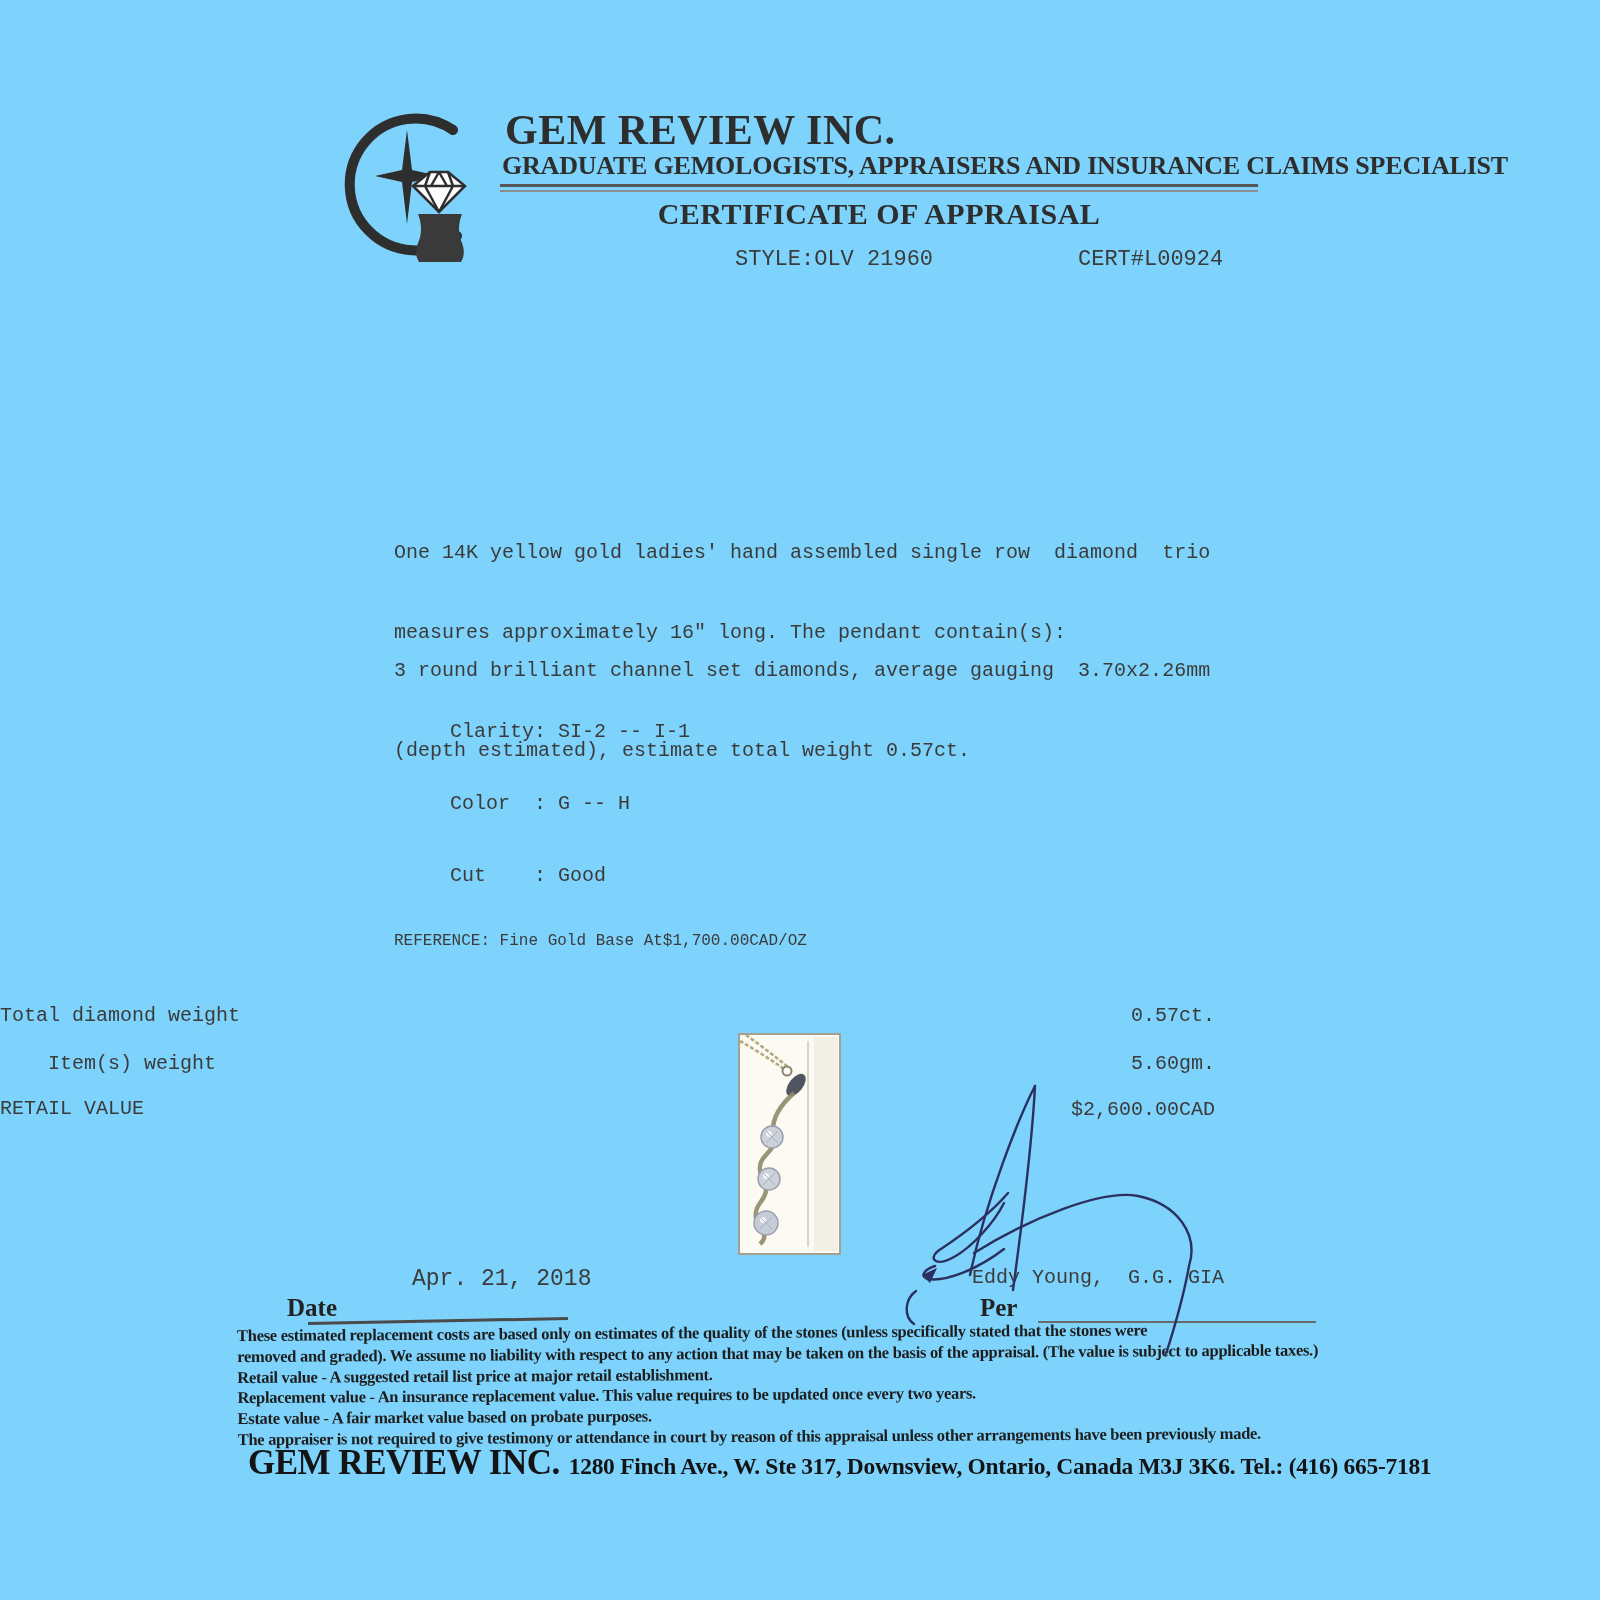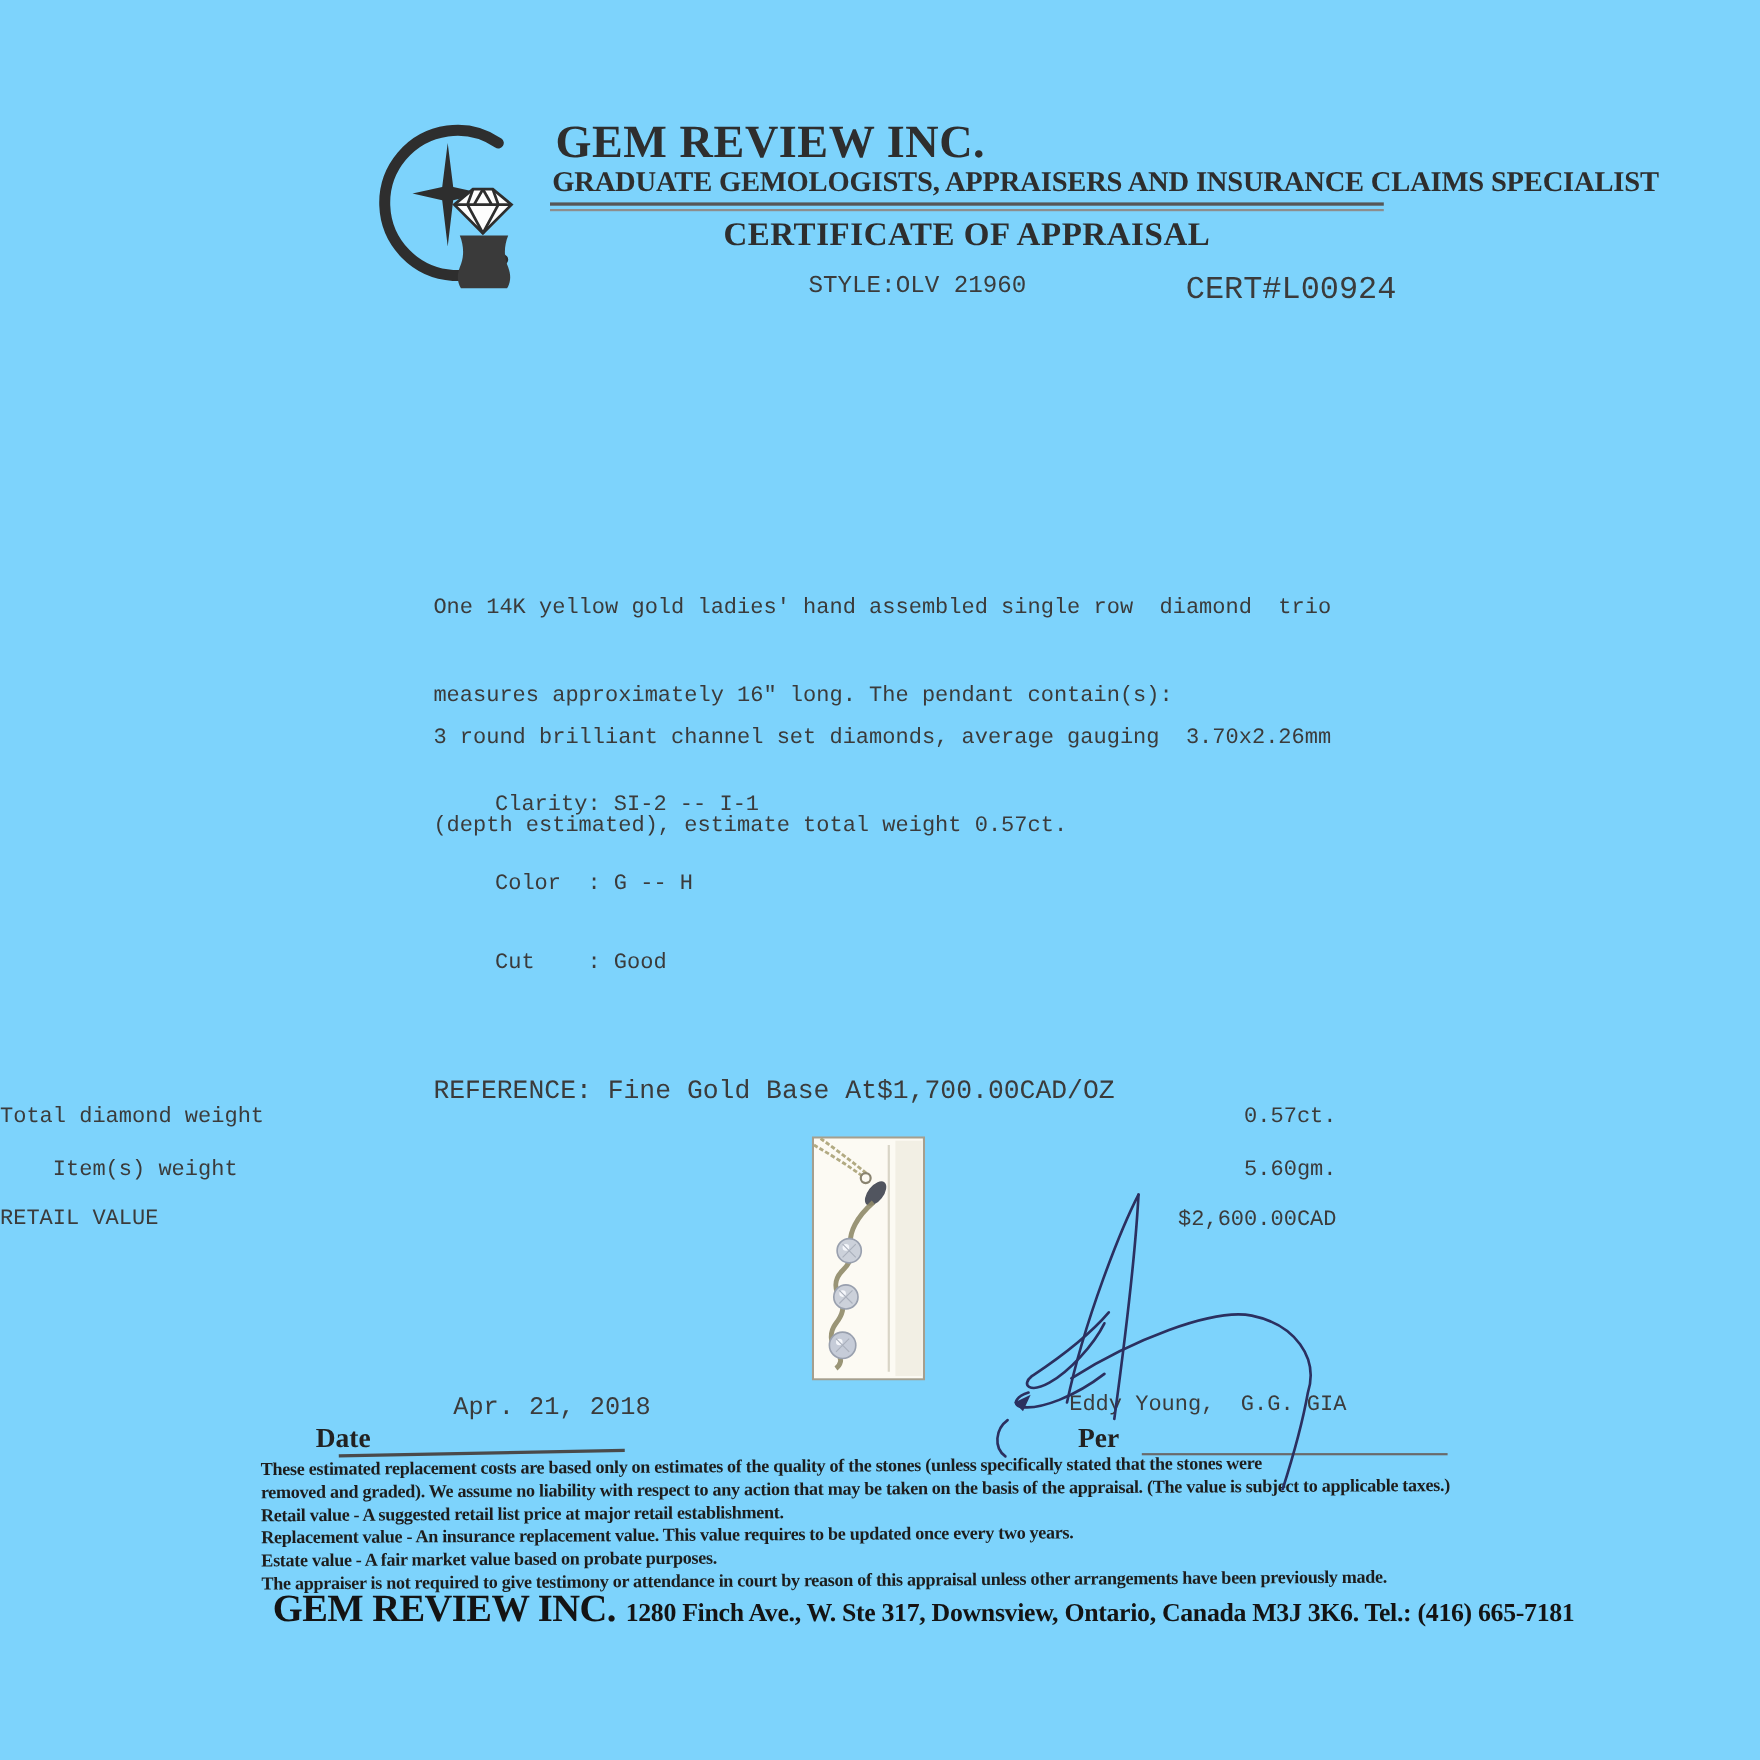--- a/index.html
+++ b/index.html
@@ -17,7 +17,7 @@
   .cert-title{left:500px;top:197px;width:758px;text-align:center;font-size:30px;font-weight:bold;letter-spacing:0.5px;color:#2e2e2e;}
   .mono{font-family:"Liberation Mono","DejaVu Sans Mono",monospace;color:#3b3b3b;white-space:pre;}
   .style-no{left:735px;top:247px;font-size:22px;}
-  .cert-no{left:1078px;top:247px;font-size:29px;text-align:center;}
+  .cert-no{left:1078px;top:247px;font-size:22px;text-align:center;}
   
   .body-block{font-size:20px;line-height:26.5px;}
   .description{left:394px;top:487px;}

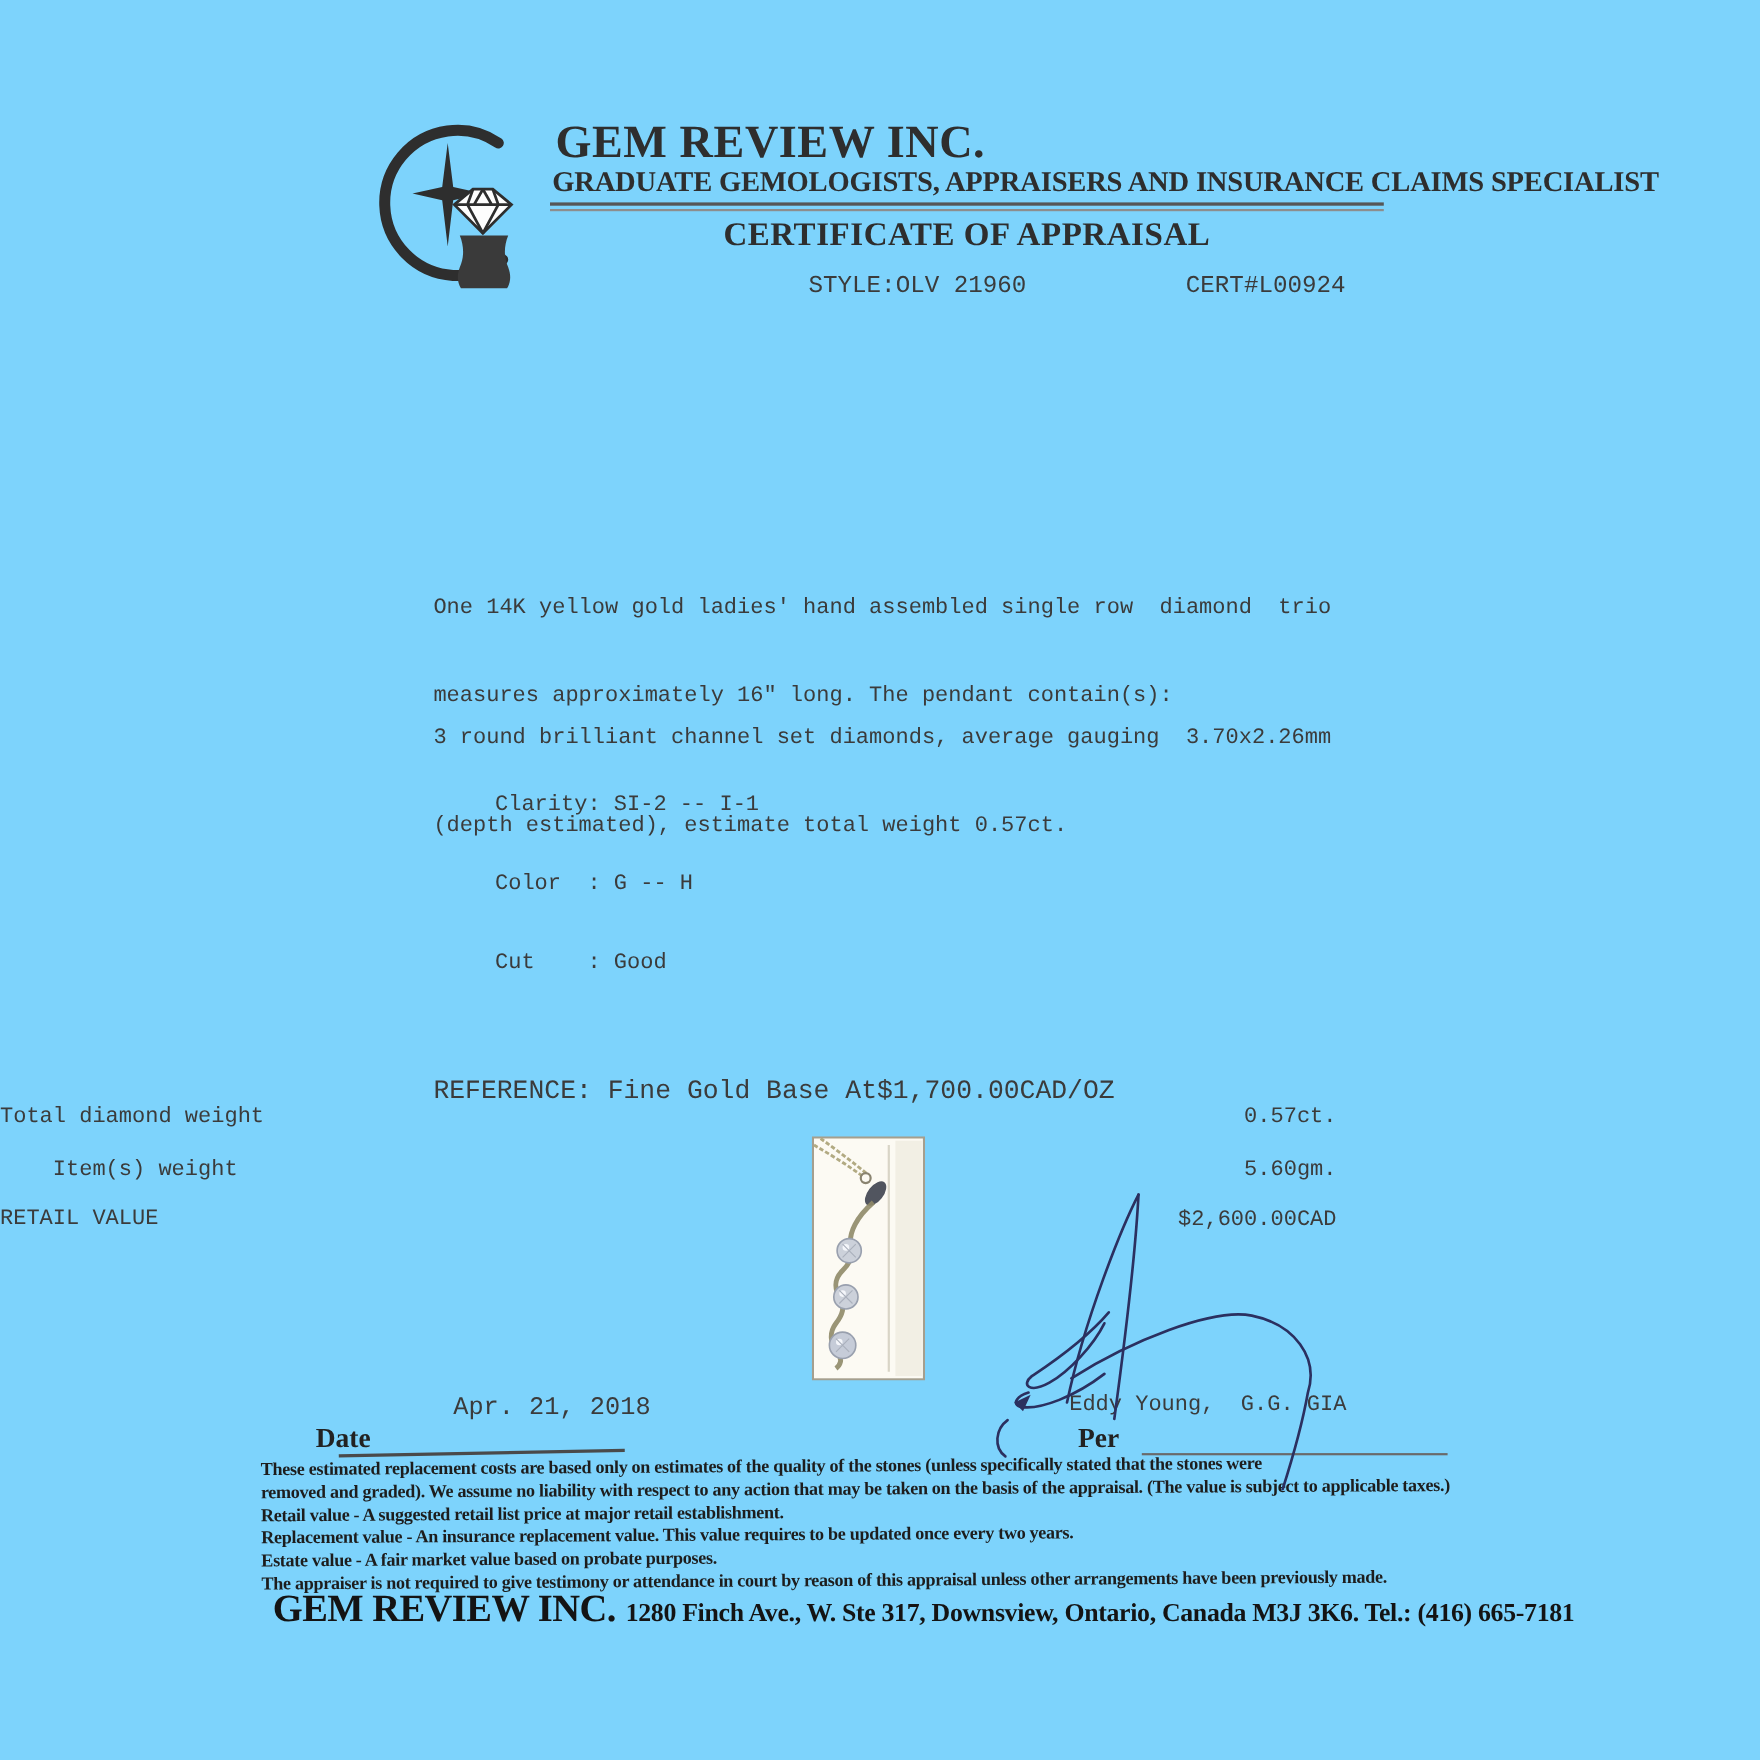--- a/index.html
+++ b/index.html
@@ -23,7 +23,7 @@
   .description{left:394px;top:487px;}
   .diamond-details{left:394px;top:605px;}
   .grades{left:450px;top:672px;line-height:24px;}
-  .reference{left:394px;top:979px;font-size:24px;}
+  .reference{left:394px;top:932px;font-size:16px;}
   .row-label{font-size:20px;}
   .row-value{width:315px;left:900px;text-align:right;font-size:20px;}
   .r1{top:1004px;} .r2{top:1052px;margin-left:48px;} .r3{top:1097px;}

